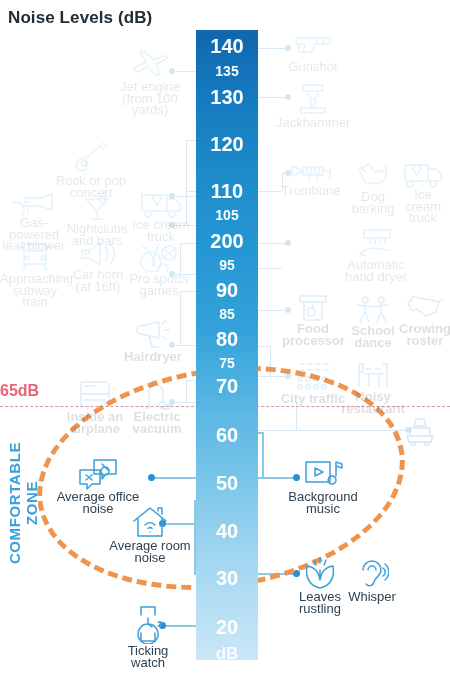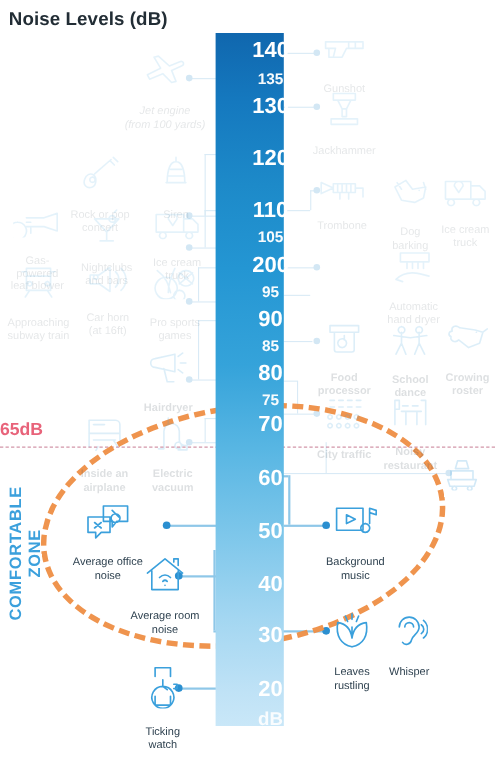--- a/index.html
+++ b/index.html
@@ -30,7 +30,6 @@
     position:absolute;left:196px;width:62px;
     text-align:center;color:#ffffff;font-weight:700;
     line-height:1;
-    padding-left:19px;
   }
   .tick.major{font-size:20px;}
   .tick.minor{font-size:14px;opacity:.97;}

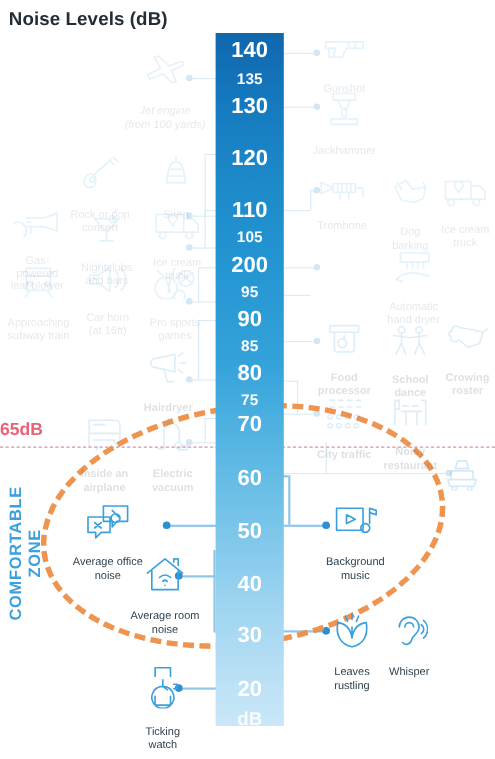--- a/index.html
+++ b/index.html
@@ -51,9 +51,9 @@
   
   .item{position:absolute;text-align:center;}
   .item .cap{
-    font-size:10px;line-height:11.5px;
+    font-size:13px;line-height:11.5px;
     white-space:pre-line;
-    margin-top:16px;
+    margin-top:1px;
   }
   .item .ico{display:block;margin:0 auto;}
   

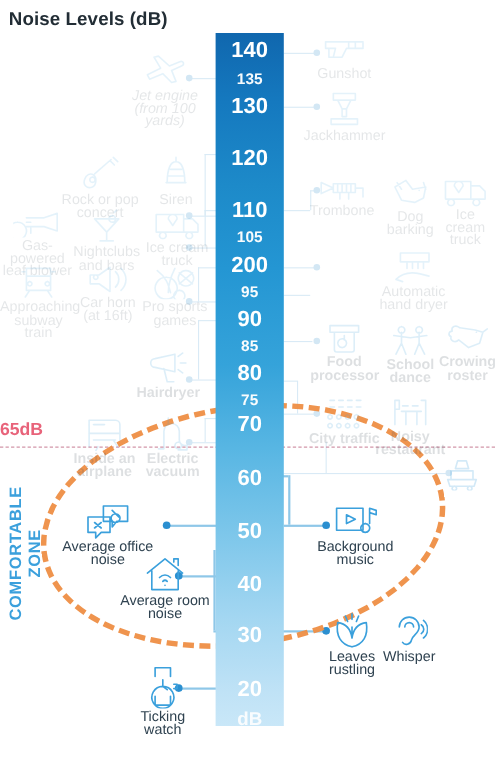--- a/index.html
+++ b/index.html
@@ -206,7 +206,7 @@
   <div class="tick major" style="top:617px;">20</div>
   <div class="tick unit" style="top:645px;">dB</div>
 
-  <div class="item f1" style="left:108px;top:48px;width:84px;font-style:italic;">
+  <div class="item f1" style="left:108px;top:48px;width:84px;">
     <span class="ico">
       <svg width="40" height="32" viewBox="0 0 40 32">
           <path d="M4 20 L16 14 L10 4 L14 3 L24 12 L34 8 C37 7 38 11 35 12 L26 16 L30 26 L26 27 L18 19 L6 24 Z"></path>

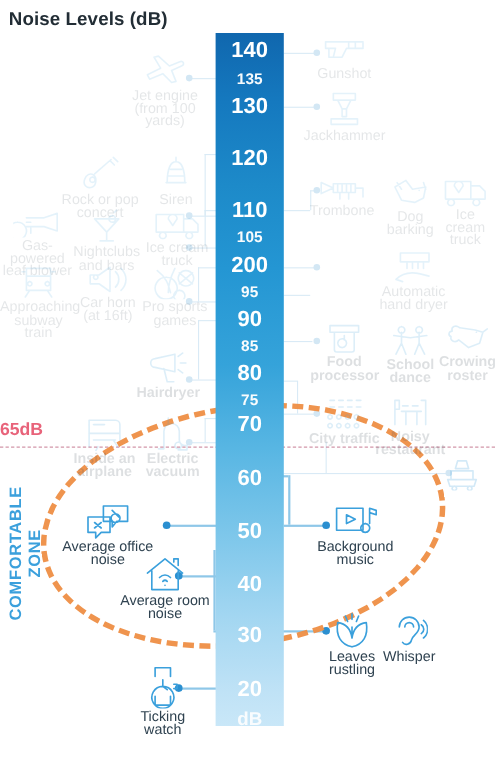--- a/index.html
+++ b/index.html
@@ -226,14 +226,6 @@
 concert</div>
   </div>
 
-  <div class="item f1" style="left:130px;top:140px;width:60px;">
-    <span class="ico">
-      <svg width="34" height="34" viewBox="0 0 34 34">
-          <path d="M8 26 H26 M9 26 C9 14 12 7 17 7 C22 7 25 14 25 26 M17 7 V3 M12 14 H22 M10 20 H24"></path>
-        </svg>
-    </span>
-    <div class="cap">Siren</div>
-  </div>
 
   <div class="item f1" style="left:0px;top:190px;width:68px;">
     <span class="ico">

